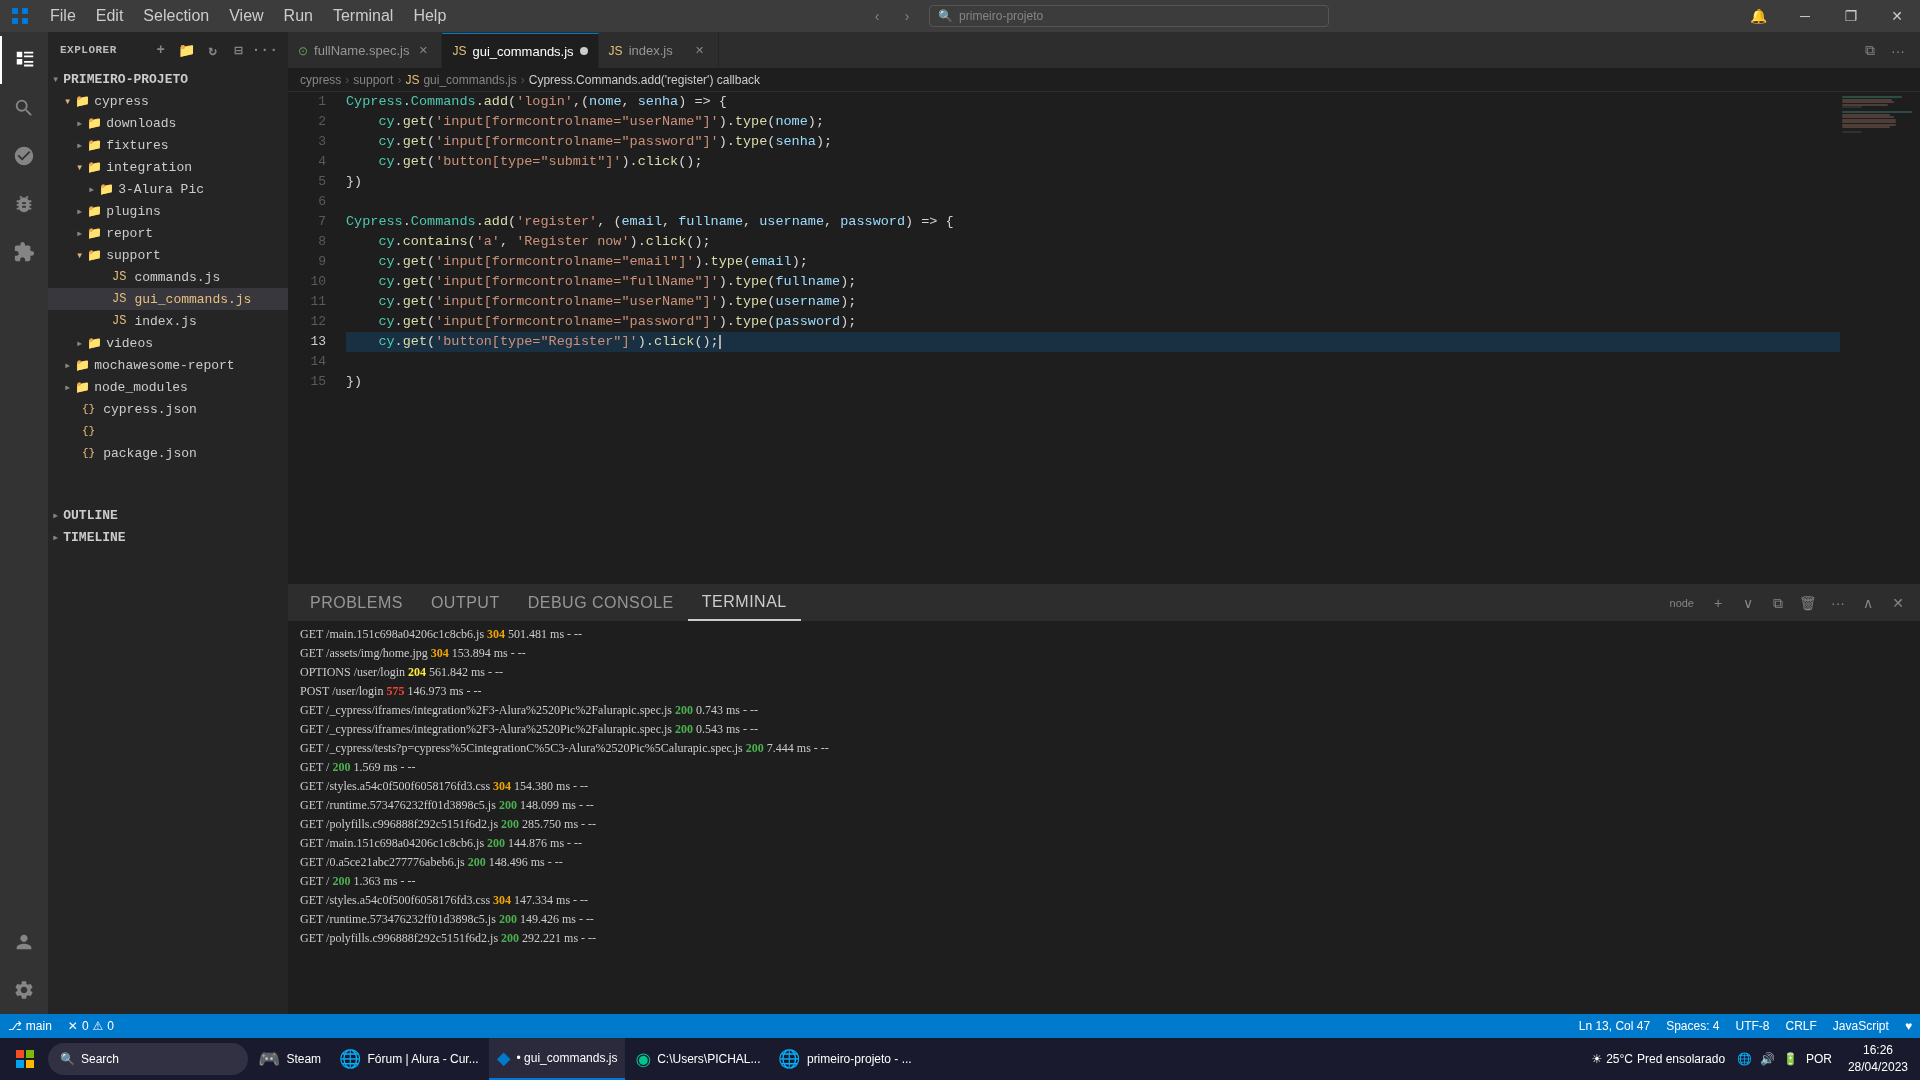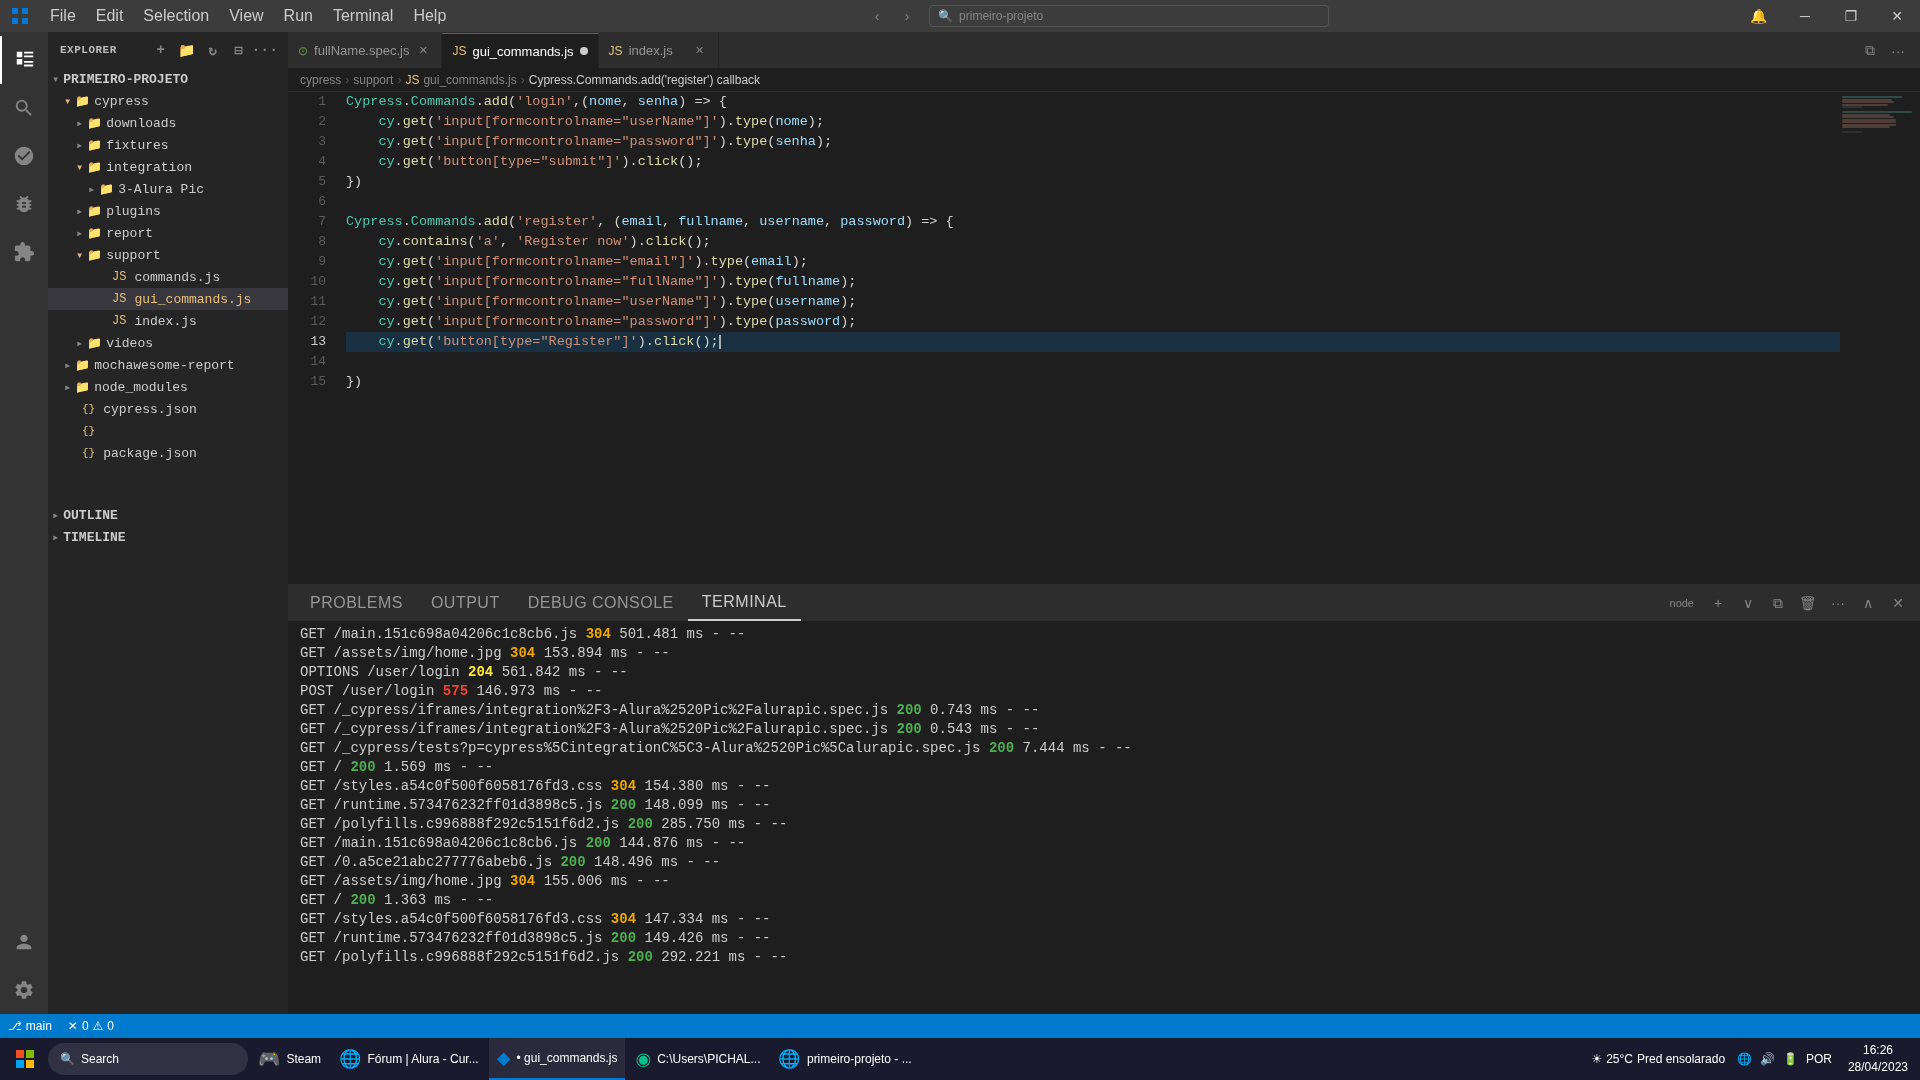--- a/index.html
+++ b/index.html
@@ -435,8 +435,8 @@
       overflow-y: auto;
       overflow-x: hidden;
       padding: 4px 12px;
-      font-family: Liberation Mono, monospace;
-      font-size: 14px;
+      font-family: Liberation Serif, serif;
+      font-size: 12px;
       line-height: 19px;
       color: #cccccc;
     }

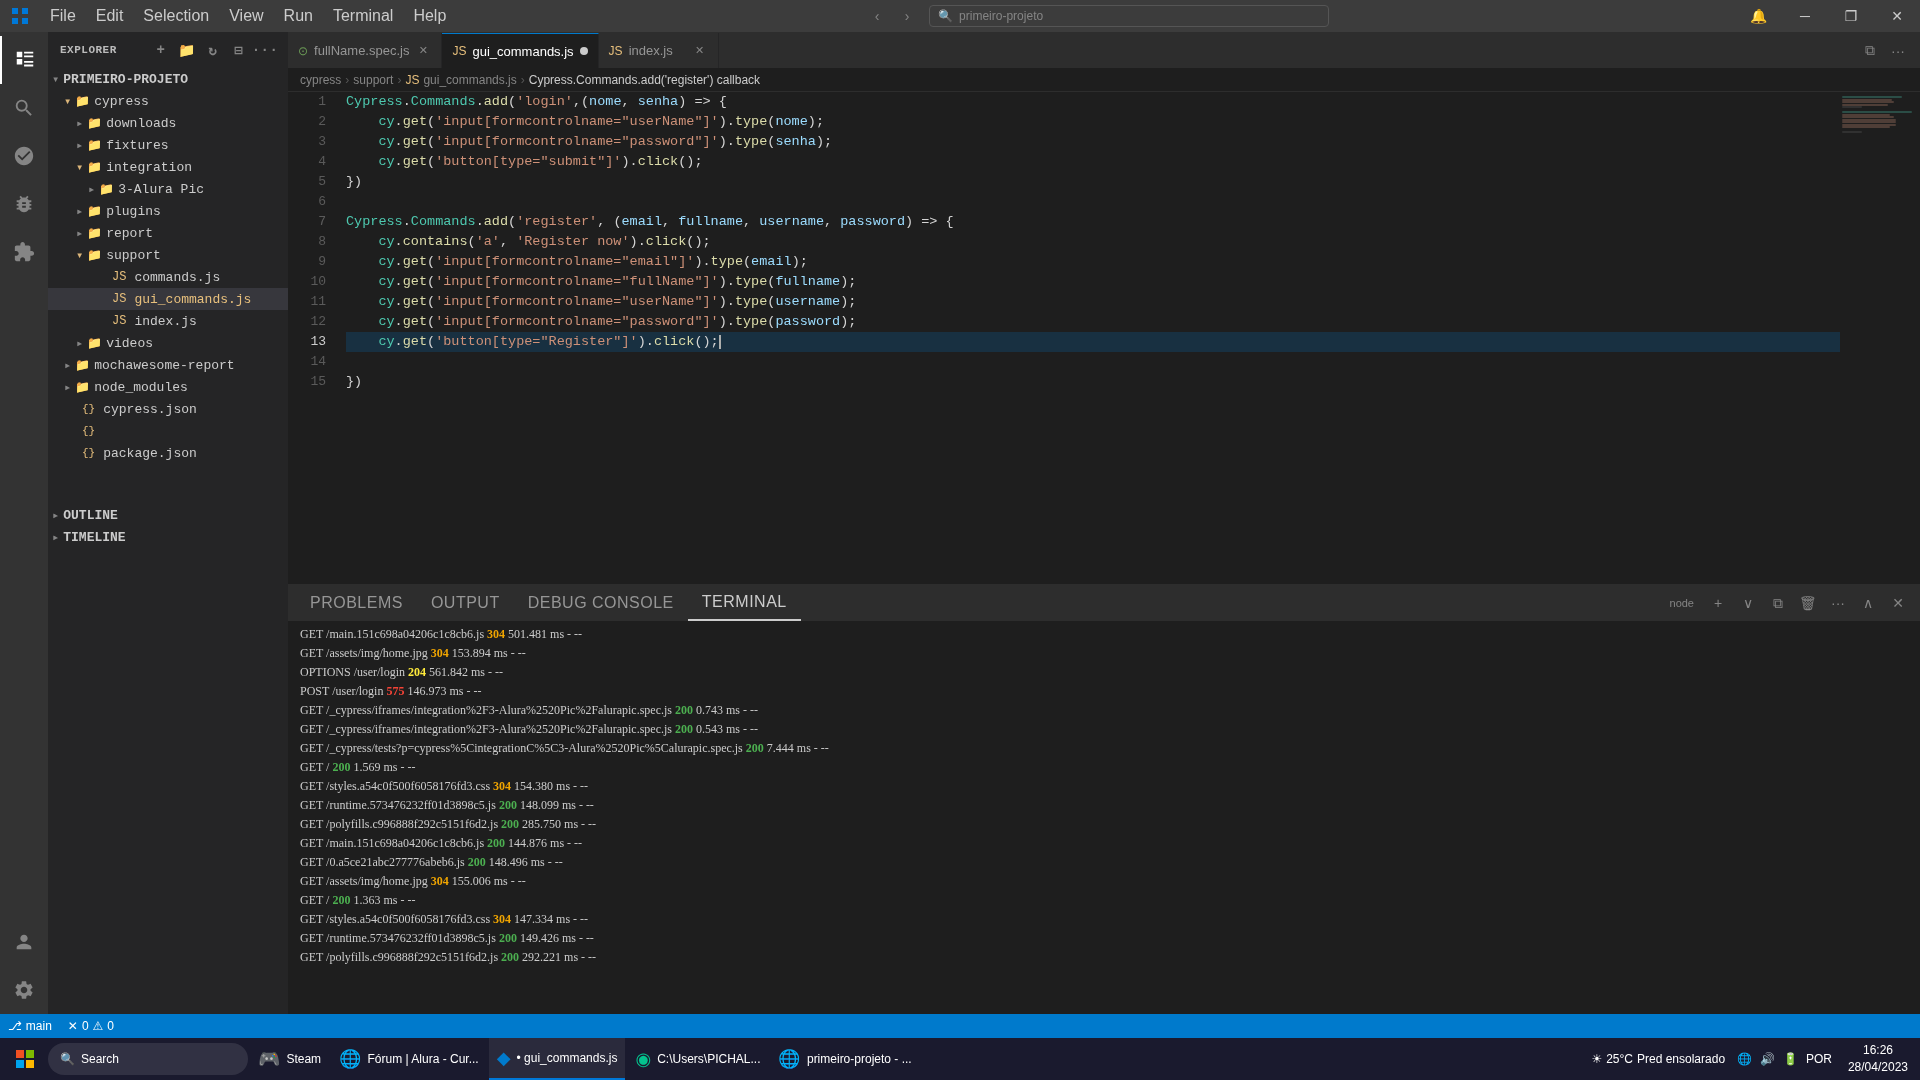--- a/index.html
+++ b/index.html
@@ -943,7 +943,6 @@
           <div class="term-line">GET /polyfills.c996888f292c5151f6d2.js <span class="status-200">200</span> 285.750 ms - --</div>
           <div class="term-line">GET /main.151c698a04206c1c8cb6.js <span class="status-200">200</span> 144.876 ms - --</div>
           <div class="term-line">GET /0.a5ce21abc277776abeb6.js <span class="status-200">200</span> 148.496 ms - --</div>
-          <div class="term-line">GET /assets/img/home.jpg <span class="status-304">304</span> 155.006 ms - --</div>
           <div class="term-line">GET / <span class="status-200">200</span> 1.363 ms - --</div>
           <div class="term-line">GET /styles.a54c0f500f6058176fd3.css <span class="status-304">304</span> 147.334 ms - --</div>
           <div class="term-line">GET /runtime.573476232ff01d3898c5.js <span class="status-200">200</span> 149.426 ms - --</div>

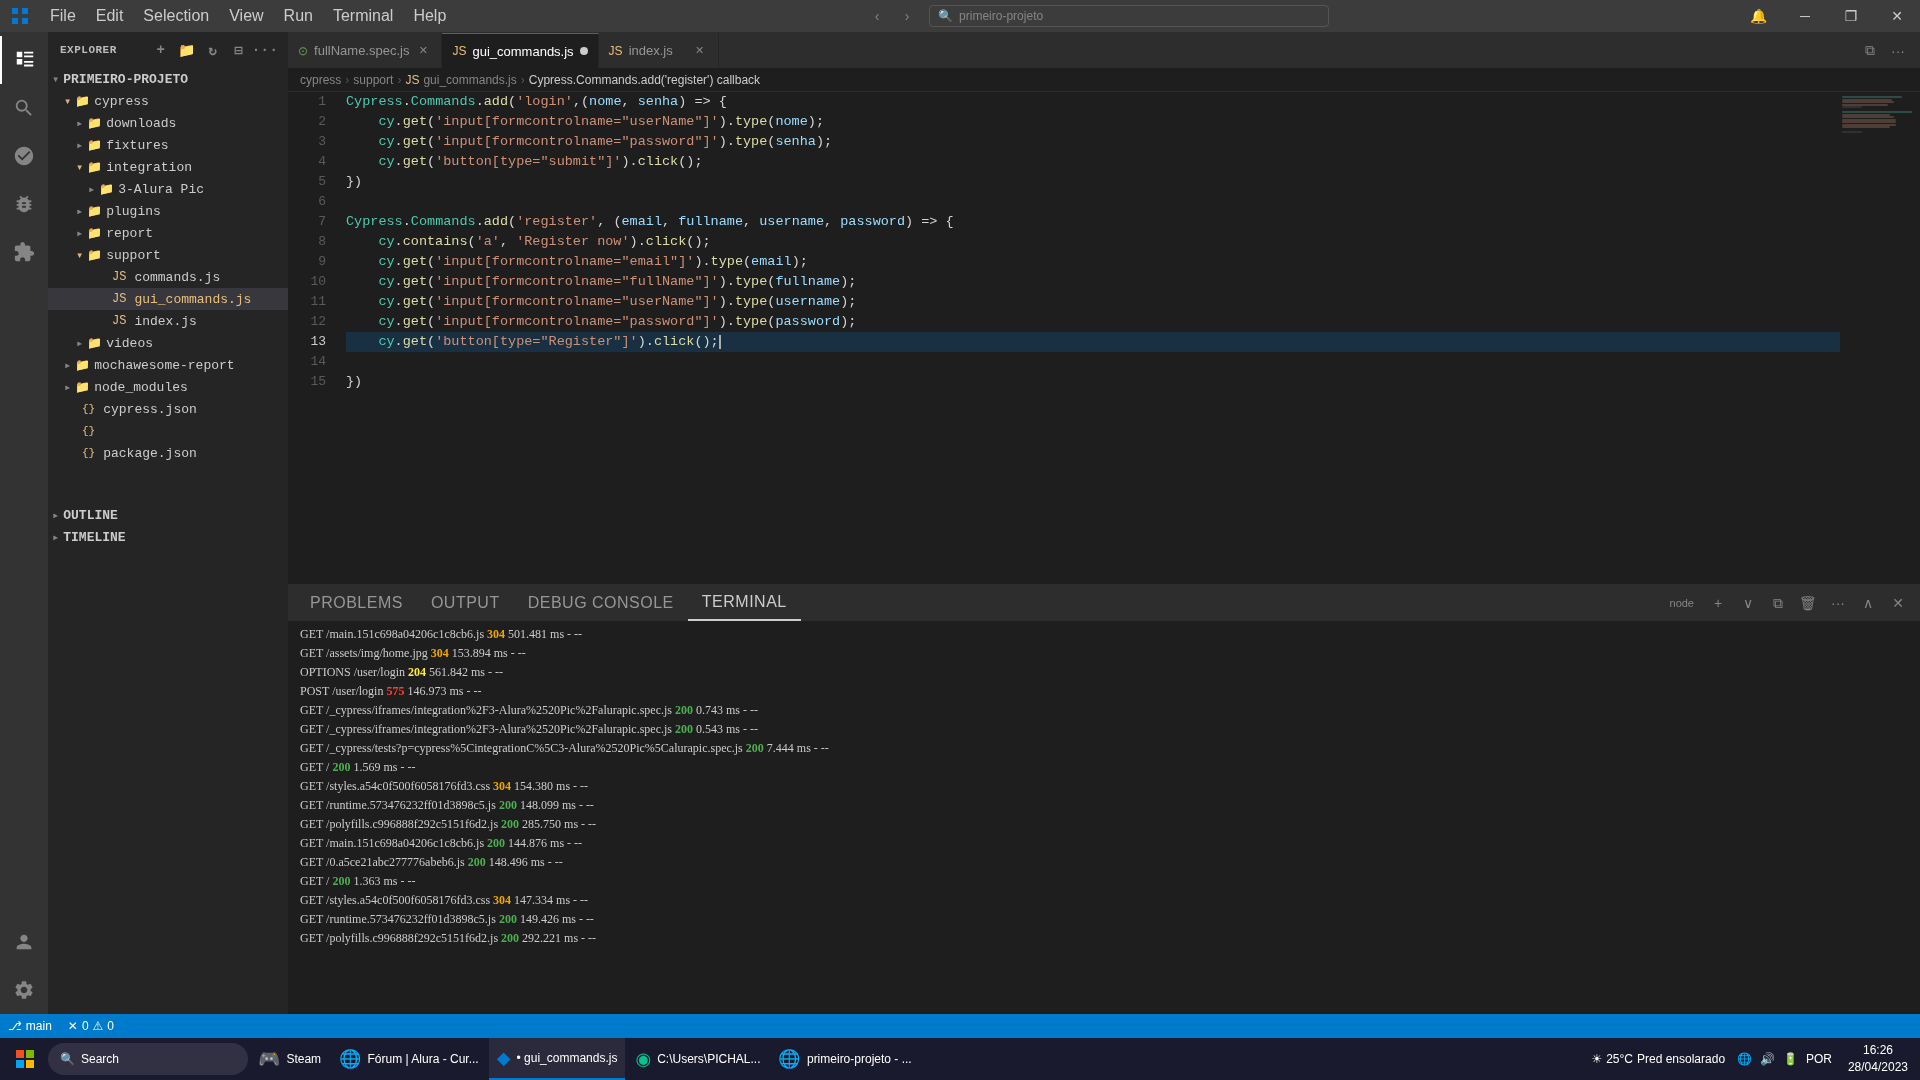--- a/index.html
+++ b/index.html
@@ -969,6 +969,26 @@
       <span>0</span>
     </div>
   </div>
+  <div id="status-right">
+    <div class="status-item">
+      <span>Ln 13, Col 47</span>
+    </div>
+    <div class="status-item">
+      <span>Spaces: 4</span>
+    </div>
+    <div class="status-item">
+      <span>UTF-8</span>
+    </div>
+    <div class="status-item">
+      <span>CRLF</span>
+    </div>
+    <div class="status-item">
+      <span>JavaScript</span>
+    </div>
+    <div class="status-item">
+      <span>♥</span>
+    </div>
+  </div>
 </div>
 
 <div id="taskbar">

